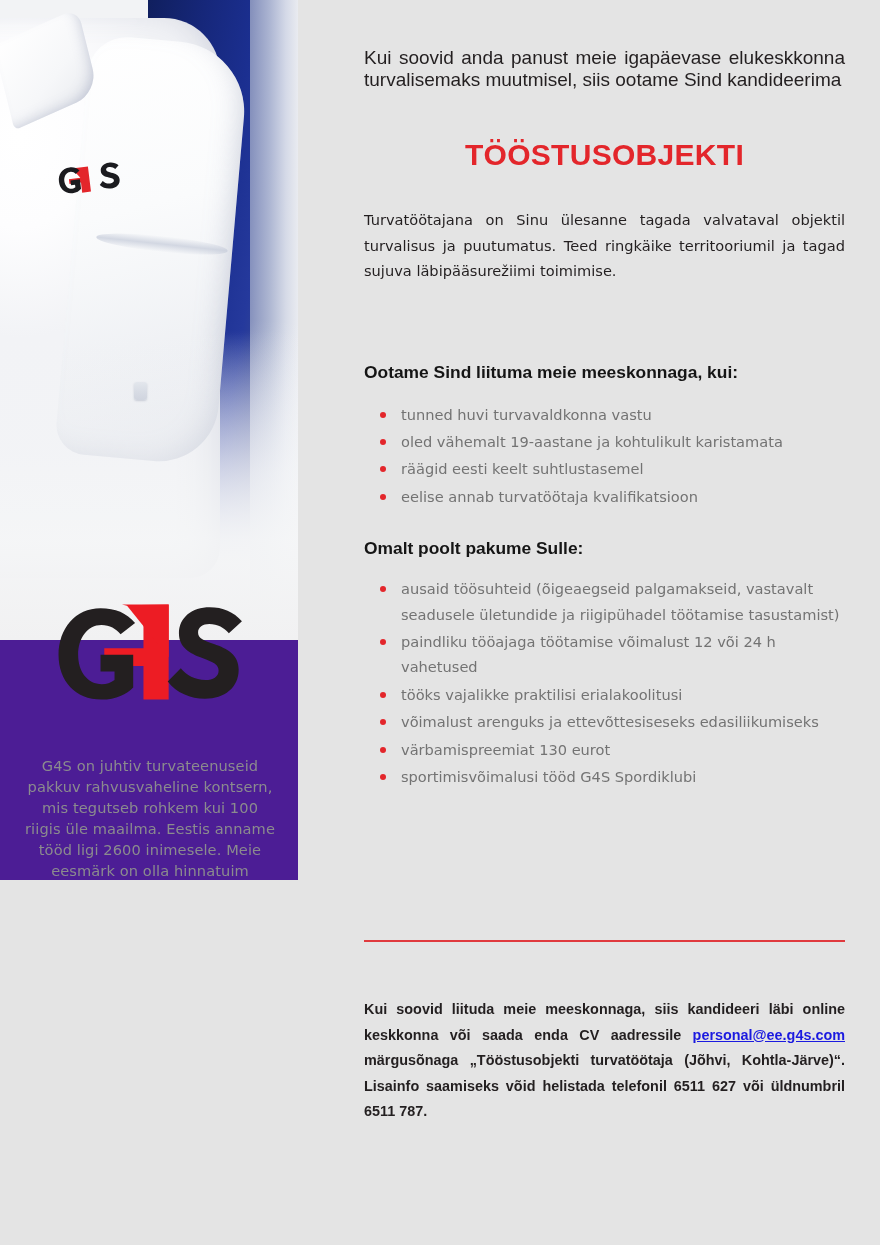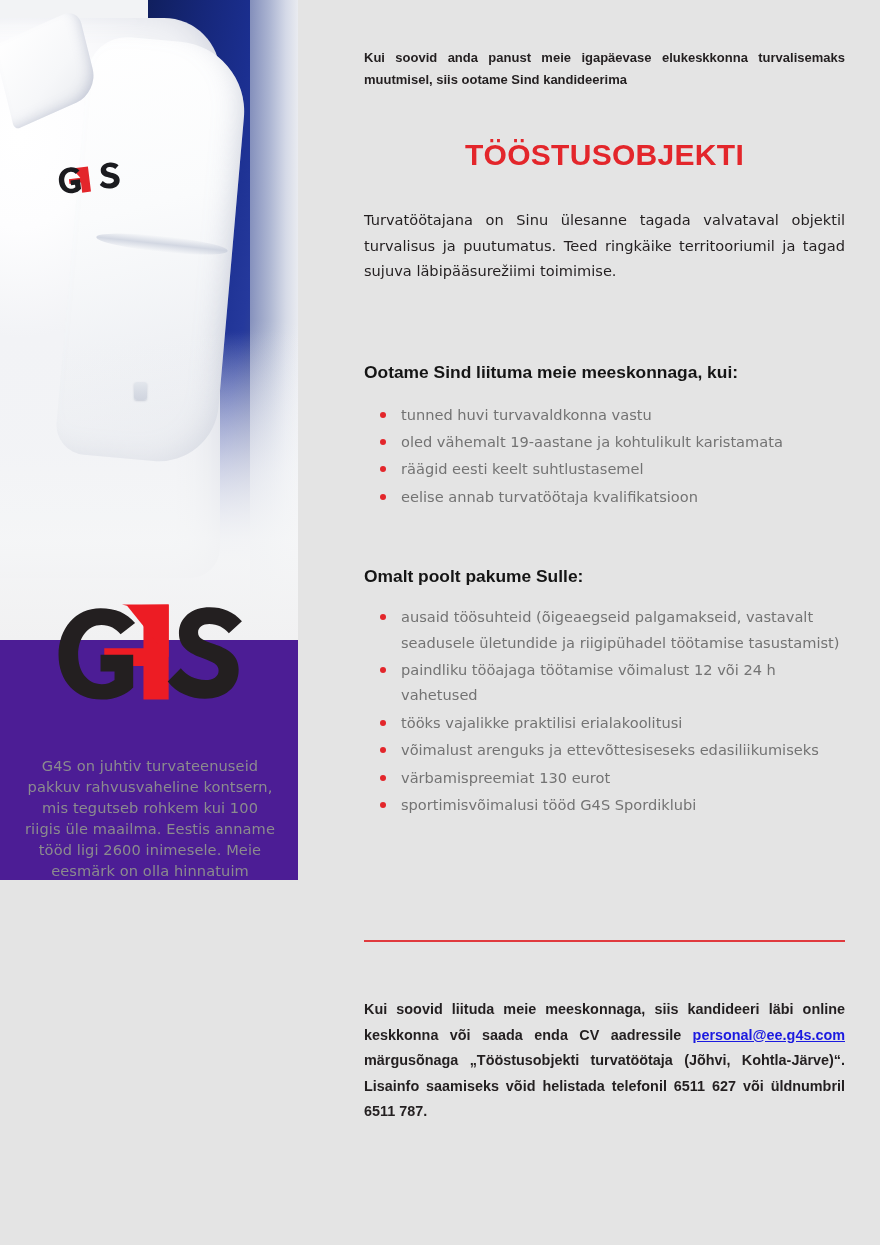--- a/index.html
+++ b/index.html
@@ -175,9 +175,9 @@
 
   .intro {
     margin-top: 47px;
-    font-size: 13px;
+    font-size: 19px;
     line-height: 22px;
-    font-weight: bold;
+    font-weight: normal;
     color: #231f20;
     text-align: justify;
   }

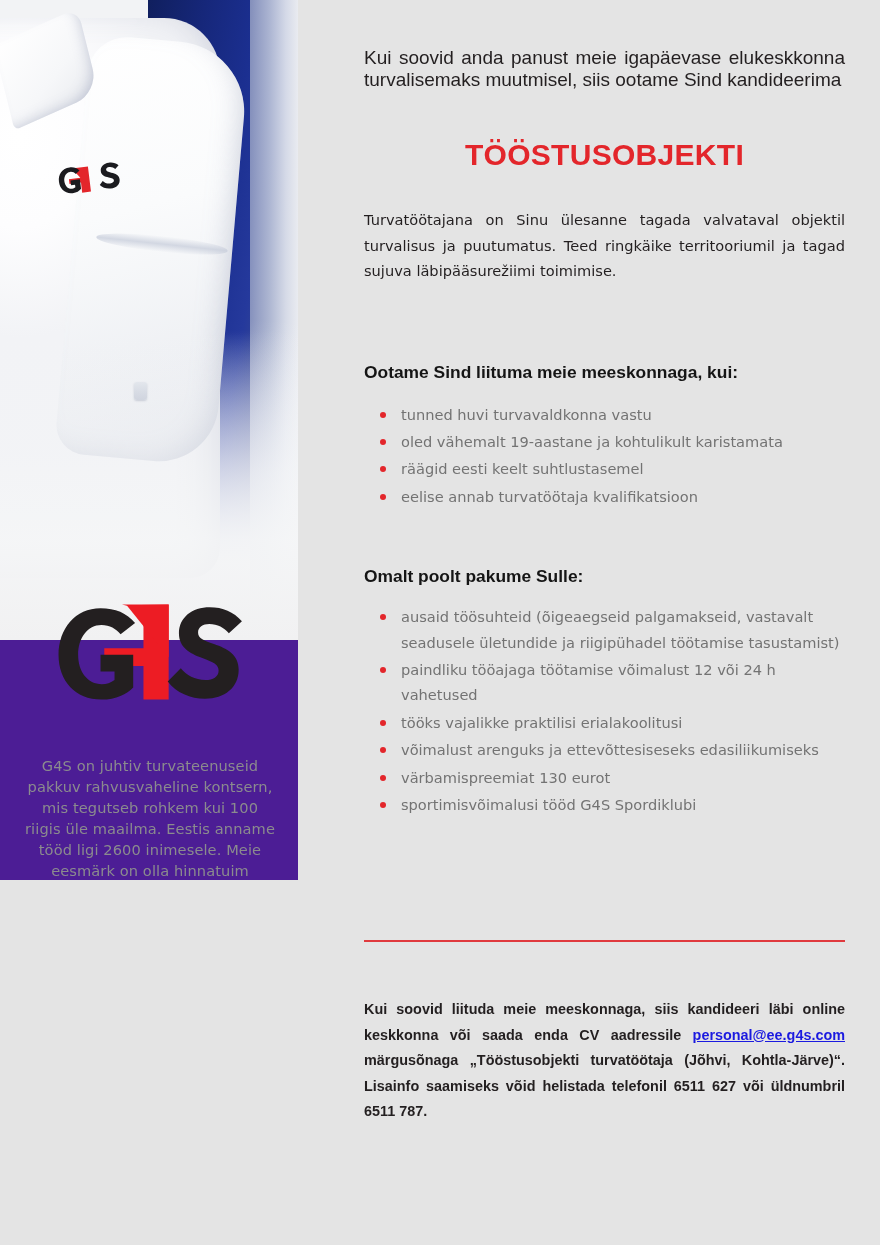--- a/index.html
+++ b/index.html
@@ -208,7 +208,7 @@
     line-height: 24px;
   }
   .sec-req { margin-top: 76px; }
-  .sec-off { margin-top: 55px; }
+  .sec-off { margin-top: 27px; }
 
   ul.bullets {
     list-style: none;

